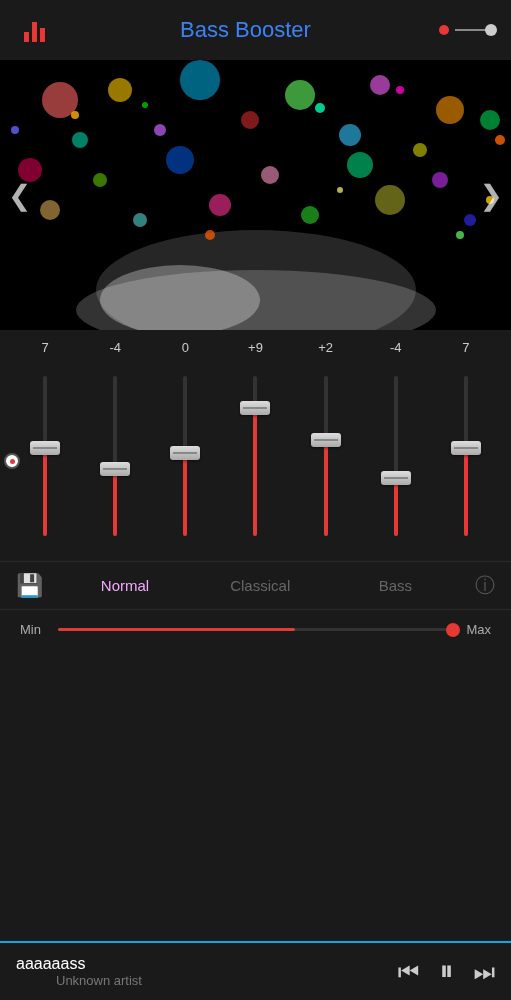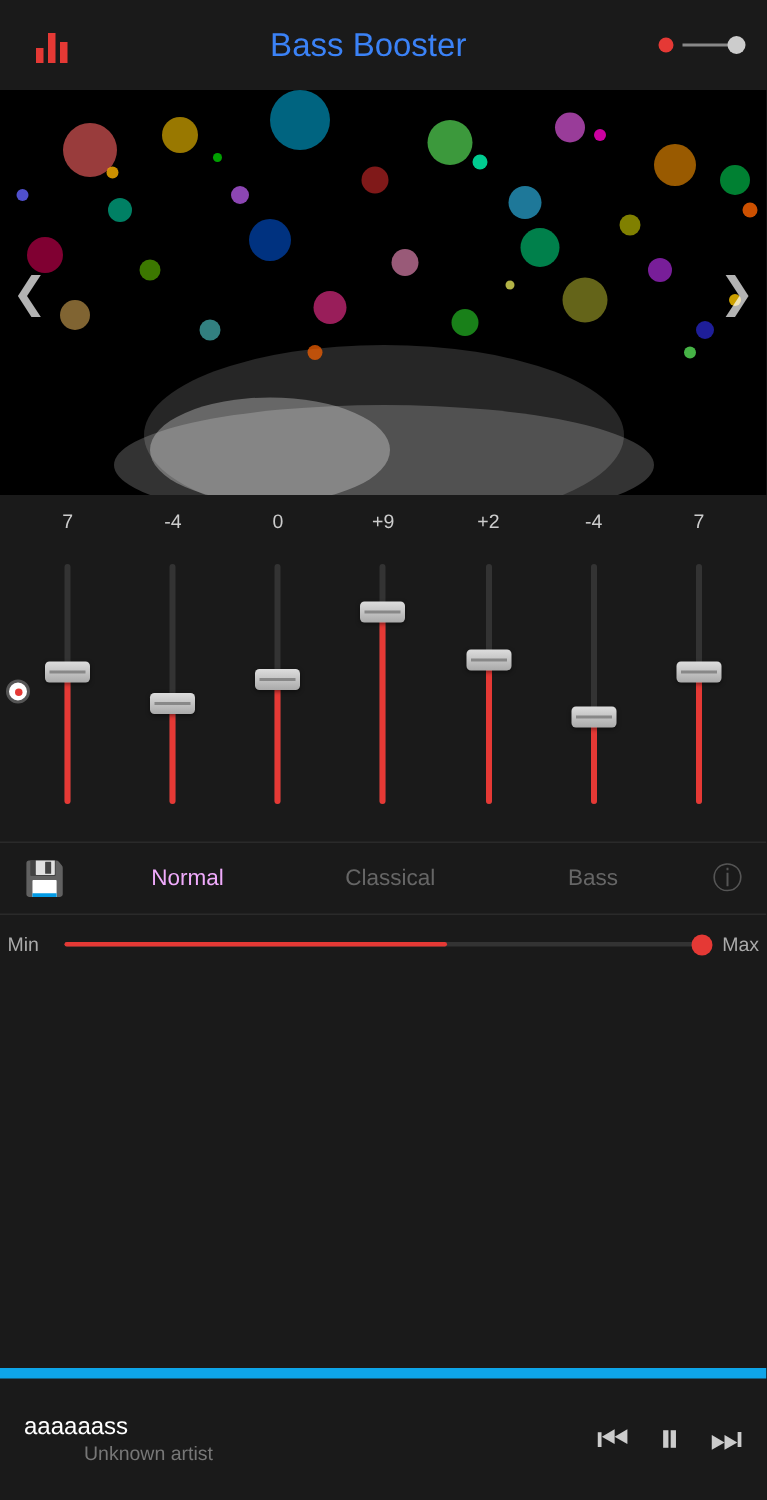--- a/index.html
+++ b/index.html
@@ -231,7 +231,7 @@
     .volume-row {
       display: flex;
       align-items: center;
-      padding: 12px 5px;
+      padding: 12px 20px;
       gap: 10px;
       border-top: 1px solid #2a2a2a;
     }

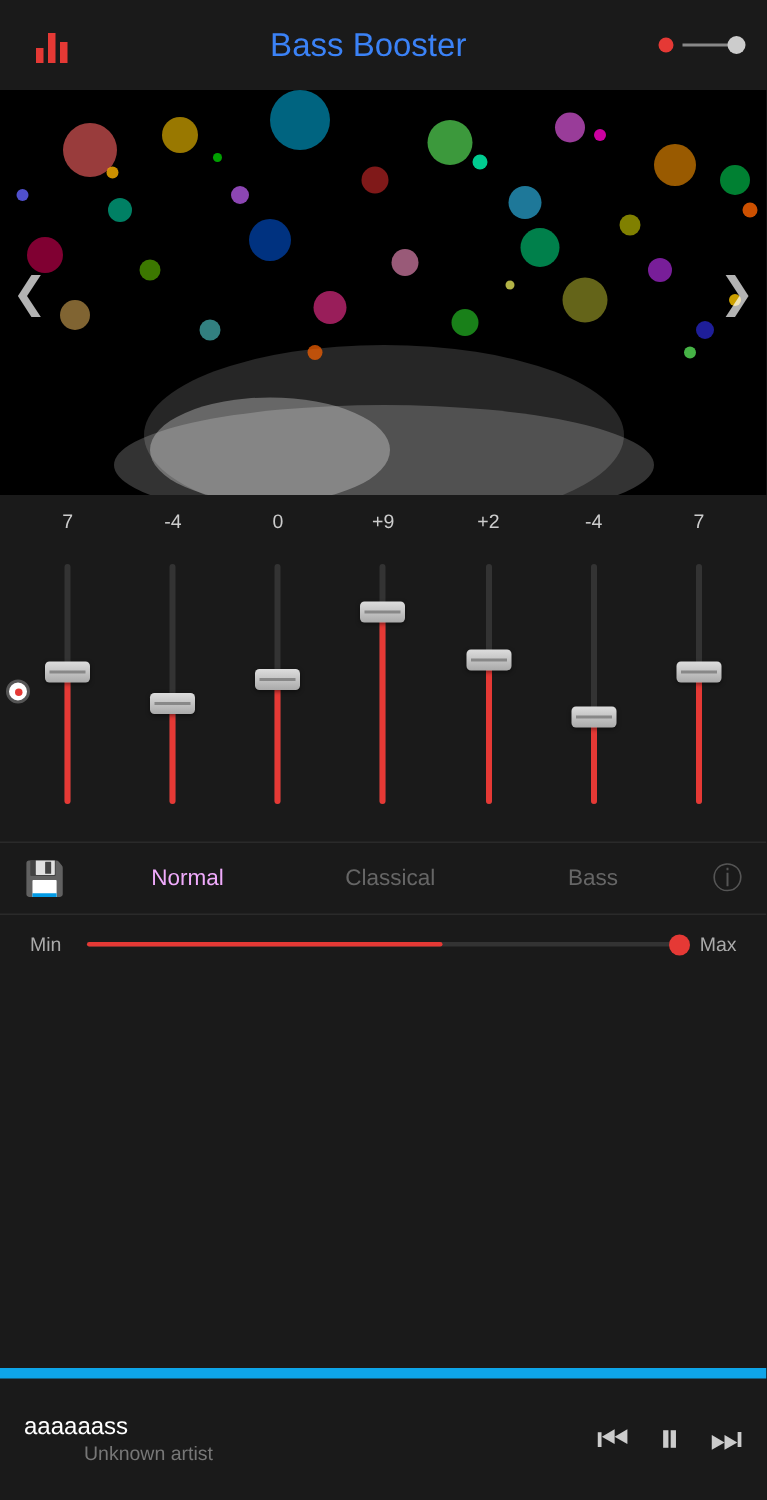--- a/index.html
+++ b/index.html
@@ -267,8 +267,8 @@
     .now-playing {
       display: flex;
       align-items: center;
-      padding: 24px 16px;
-      border-top: 7px solid #0ea5e9;
+      padding: 12px 16px;
+      border-top: 2px solid #0ea5e9;
       position: absolute;
       bottom: 0;
       left: 0;

